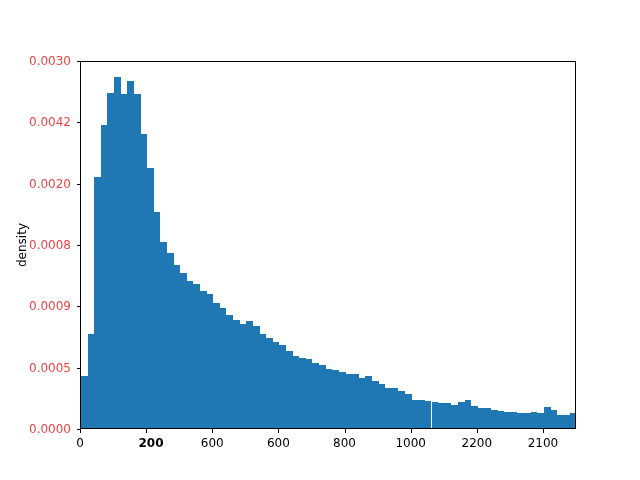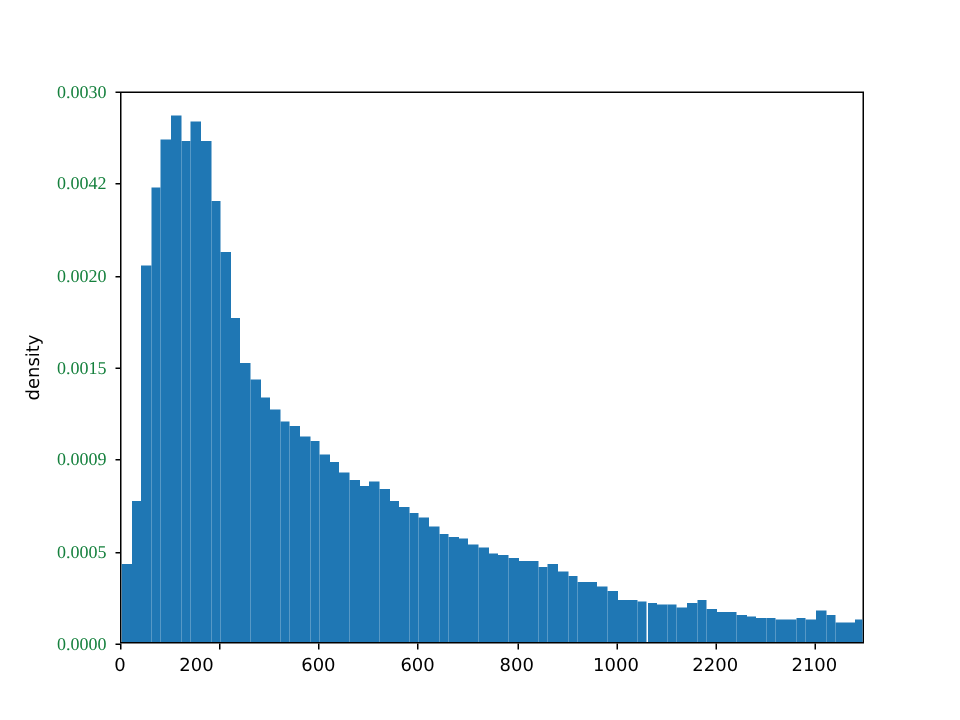--- a/index.html
+++ b/index.html
@@ -69,10 +69,9 @@
     right: 569px;           
     text-align: right;
     font-size: 12px;
-    color: #15803d;
+    color: #ef4444;
     white-space: nowrap;
     line-height: 12px;
-    font-family: Liberation Serif, serif;
   }
   
   .xtick-mark {

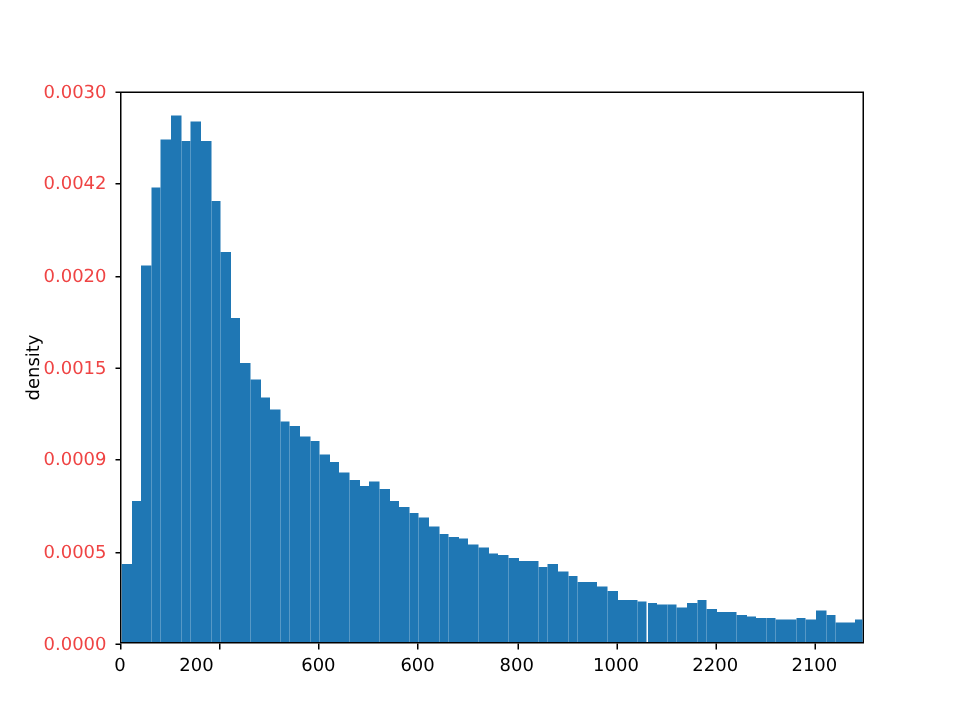--- a/index.html
+++ b/index.html
@@ -215,7 +215,7 @@
       <div class="ytick-label" style="top: 423px;">0.0000</div>
       <div class="ytick-label" style="top: 361.67px;">0.0005</div>
       <div class="ytick-label" style="top: 300.33px;">0.0009</div>
-      <div class="ytick-label" style="top: 239px;">0.0015</div>
+      <div class="ytick-label" style="top: 239px;">0.0008</div>
       <div class="ytick-label" style="top: 177.67px;">0.0020</div>
       <div class="ytick-label" style="top: 116.33px;">0.0042</div>
       <div class="ytick-label" style="top: 55px;">0.0030</div>

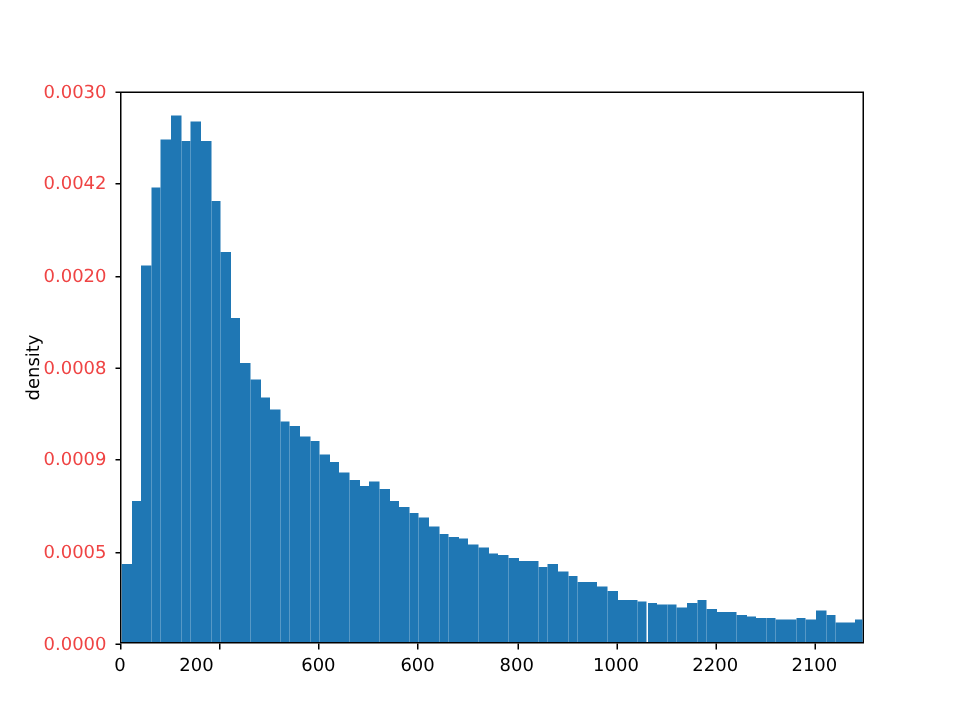--- a/index.html
+++ b/index.html
@@ -232,7 +232,7 @@
     </div>
   <div id="xtick-labels">
       <div class="xtick-label" style="left: 40px; width: 80px;">0</div>
-      <div class="xtick-label" style="left: 91px; width: 80px;">200</div>
+      <div class="xtick-label" style="left: 111px; width: 80px; font-weight: bold;">200</div>
       <div class="xtick-label" style="left: 172.27px; width: 80px;">600</div>
       <div class="xtick-label" style="left: 238.4px; width: 80px;">600</div>
       <div class="xtick-label" style="left: 304.53px; width: 80px;">800</div>

